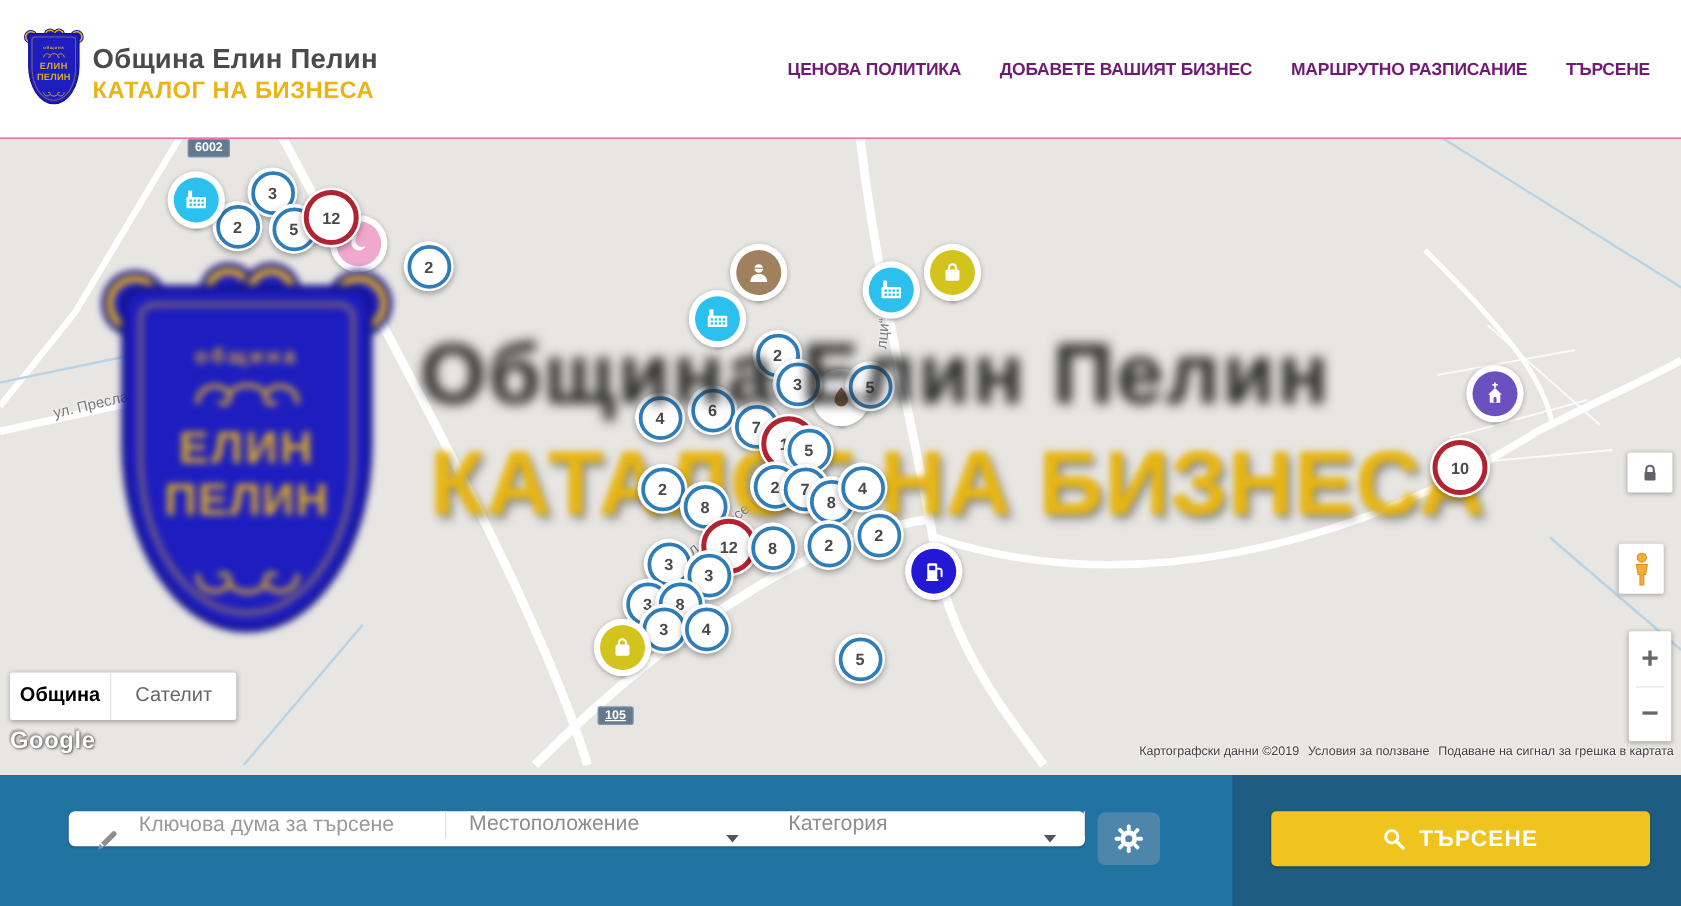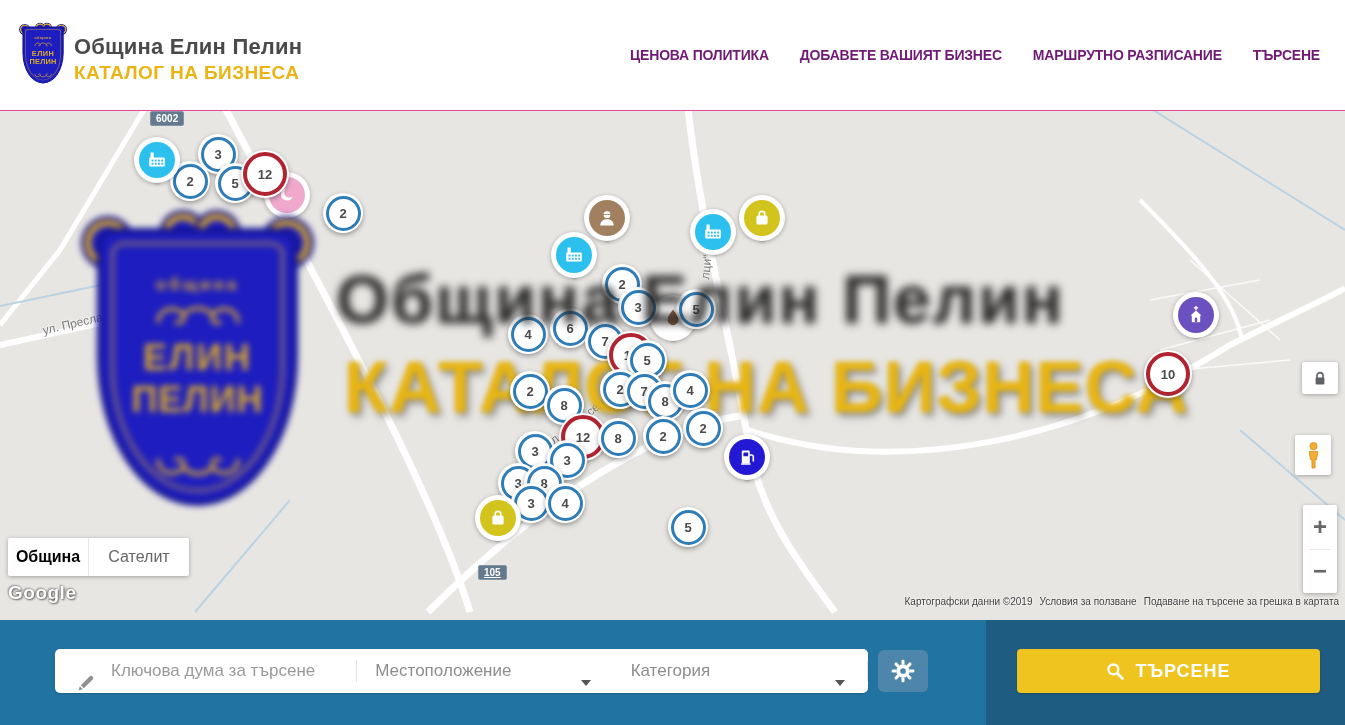--- a/index.html
+++ b/index.html
@@ -425,7 +425,7 @@
   <div class="attrib">
     <span>Картографски данни ©2019</span>
     <span>Условия за ползване</span>
-    <span>Подаване на търсене за грешка в картата</span>
+    <span>Подаване на сигнал за грешка в картата</span>
   </div>
   <div class="ctl-box lock-box">
     <svg width="16" height="16" viewBox="0 0 16 16">

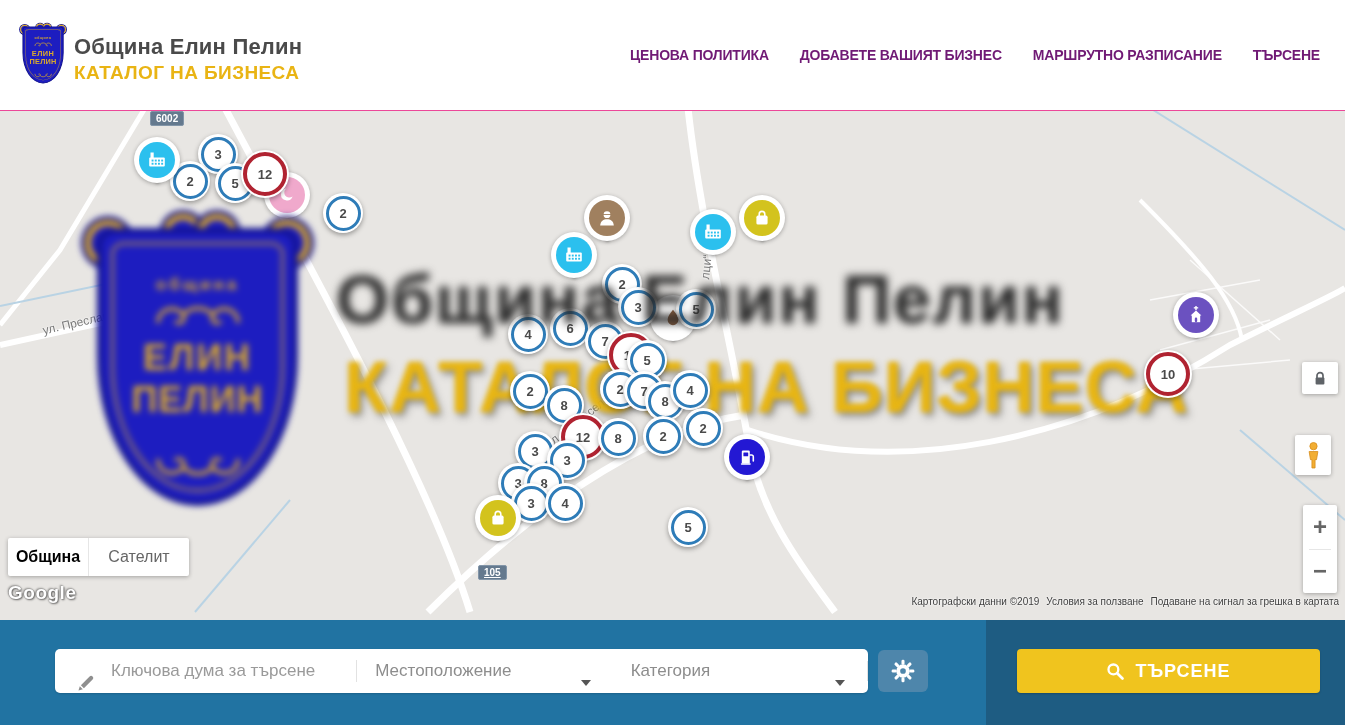--- a/index.html
+++ b/index.html
@@ -89,8 +89,8 @@
   
   .searchbar{position:absolute;left:0;top:620px;width:1345px;height:105px;background:#2173a2;z-index:60;}
   .searchbar .right-bg{position:absolute;left:986px;top:0;right:0;bottom:0;background:#1e5c82;}
-  .input-group{position:absolute;left:55px;top:29px;width:813px;height:44px;background:#fff;border-radius:5px;
-               display:flex;align-items:center;box-shadow:0 1px 2px rgba(0,0,0,.15);}
+  .input-group{position:absolute;left:55px;top:29px;width:813px;height:28px;background:#fff;border-radius:5px;
+               display:flex;align-items:flex-start;box-shadow:0 1px 2px rgba(0,0,0,.15);}
   .ig-section{display:flex;align-items:center;position:relative;}
   .ig-kw{width:302px;border-right:1px solid #e2e2e2;}
   .ig-kw svg{position:absolute;left:21px;top:13px;}

